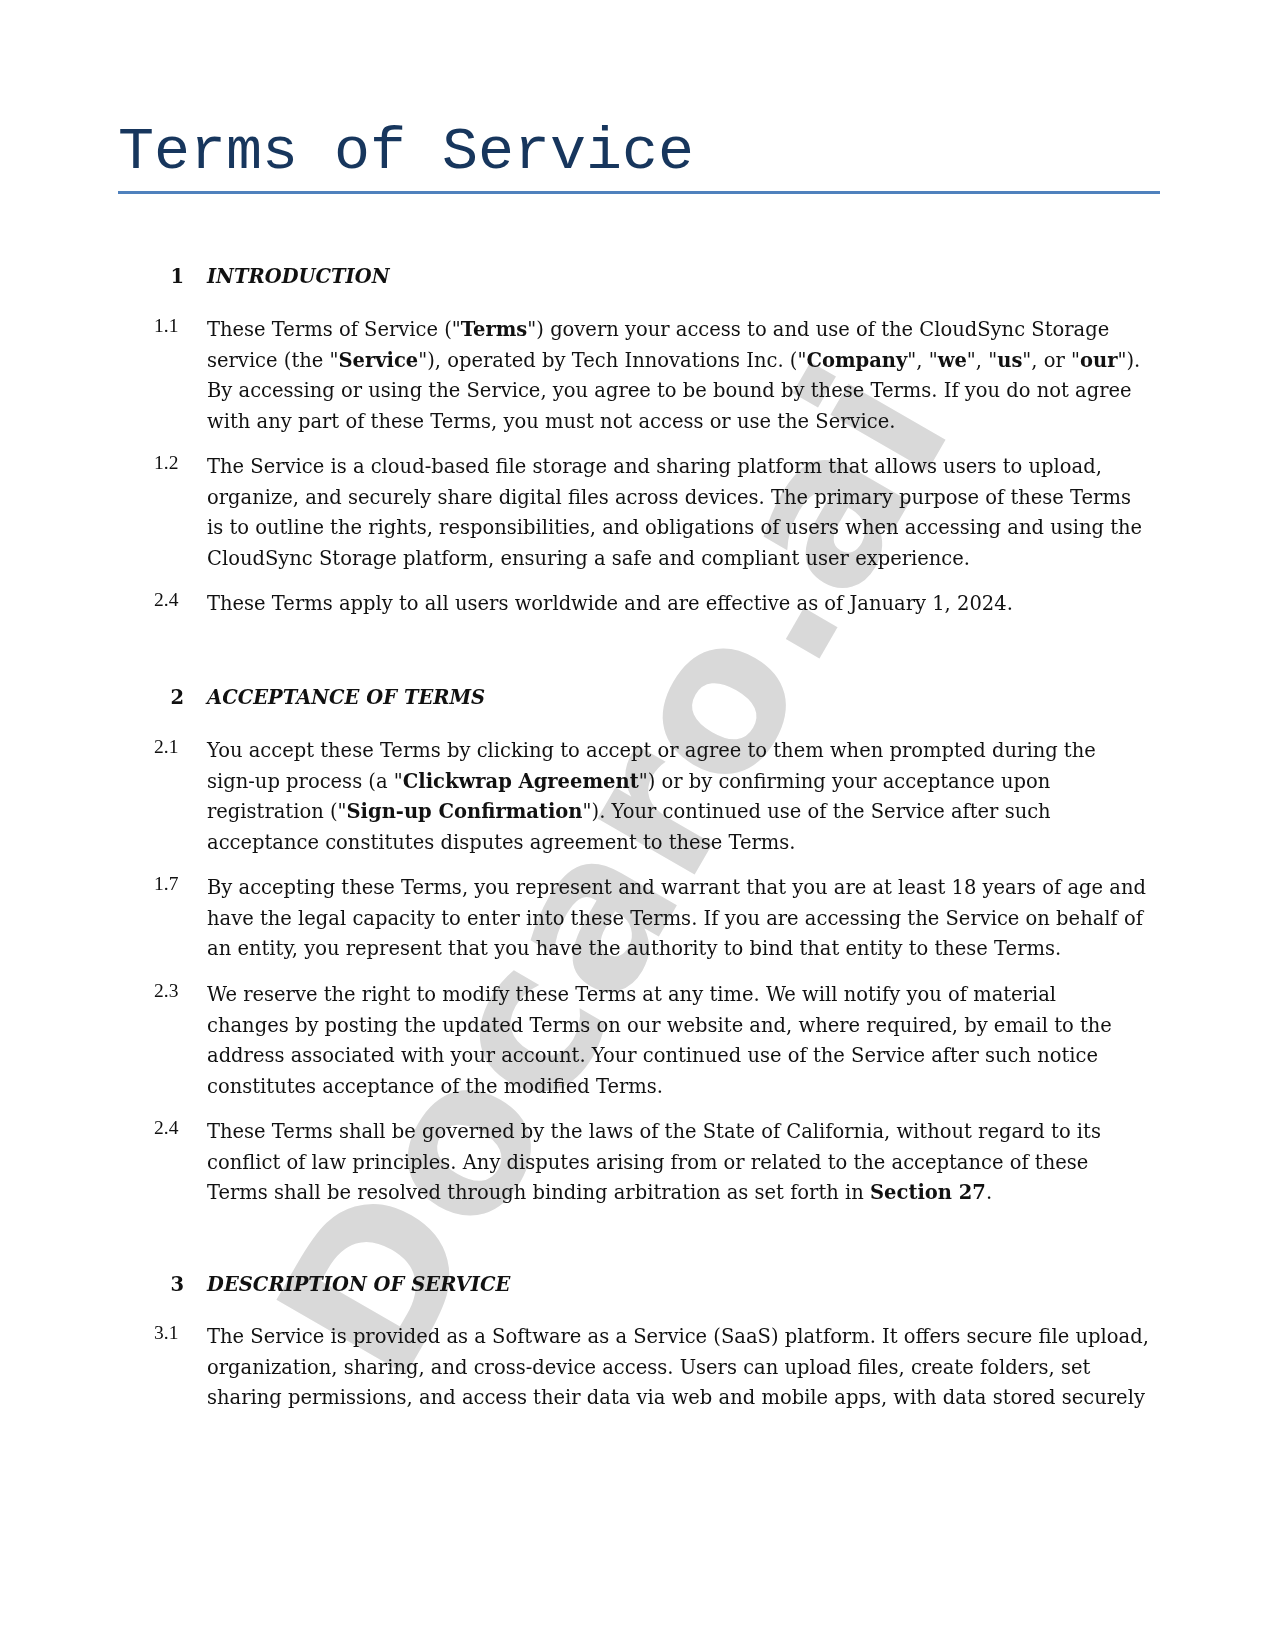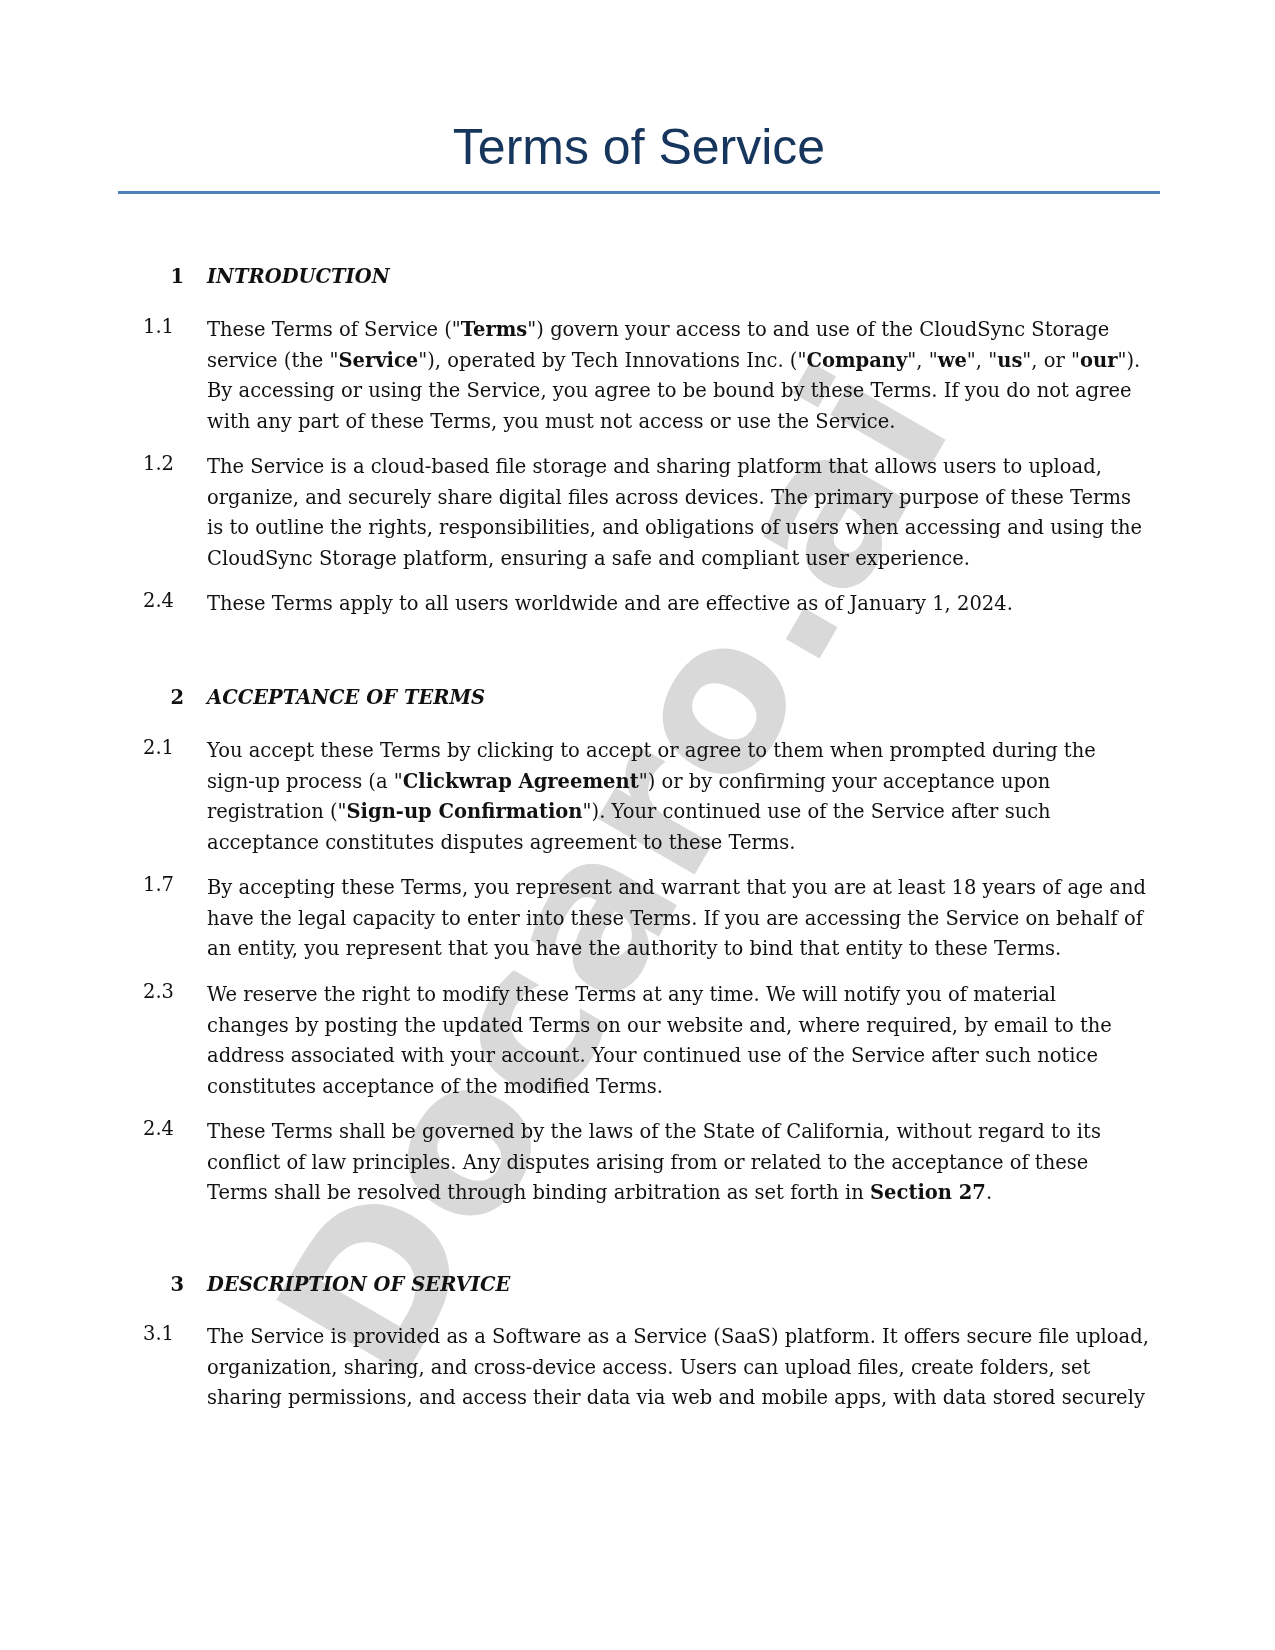--- a/index.html
+++ b/index.html
@@ -13,8 +13,8 @@
       margin-left:-60px;
     }
     .title {
-      position:absolute; left:118px; top:118px; width:1042px; text-align:center;
-      font-family:Liberation Sans, sans-serif; font-size:50px; color:#17365d; z-index:1;
+      position:absolute; left:118px; top:118px; width:1042px; text-align:left;
+      font-family:Liberation Mono, monospace; font-size:60px; color:#17365d; z-index:1;
       letter-spacing:0px;
     }
     .title-rule { position:absolute; left:118px; top:191px; width:1042px; height:3px; background:#4f81bd; z-index:1; }

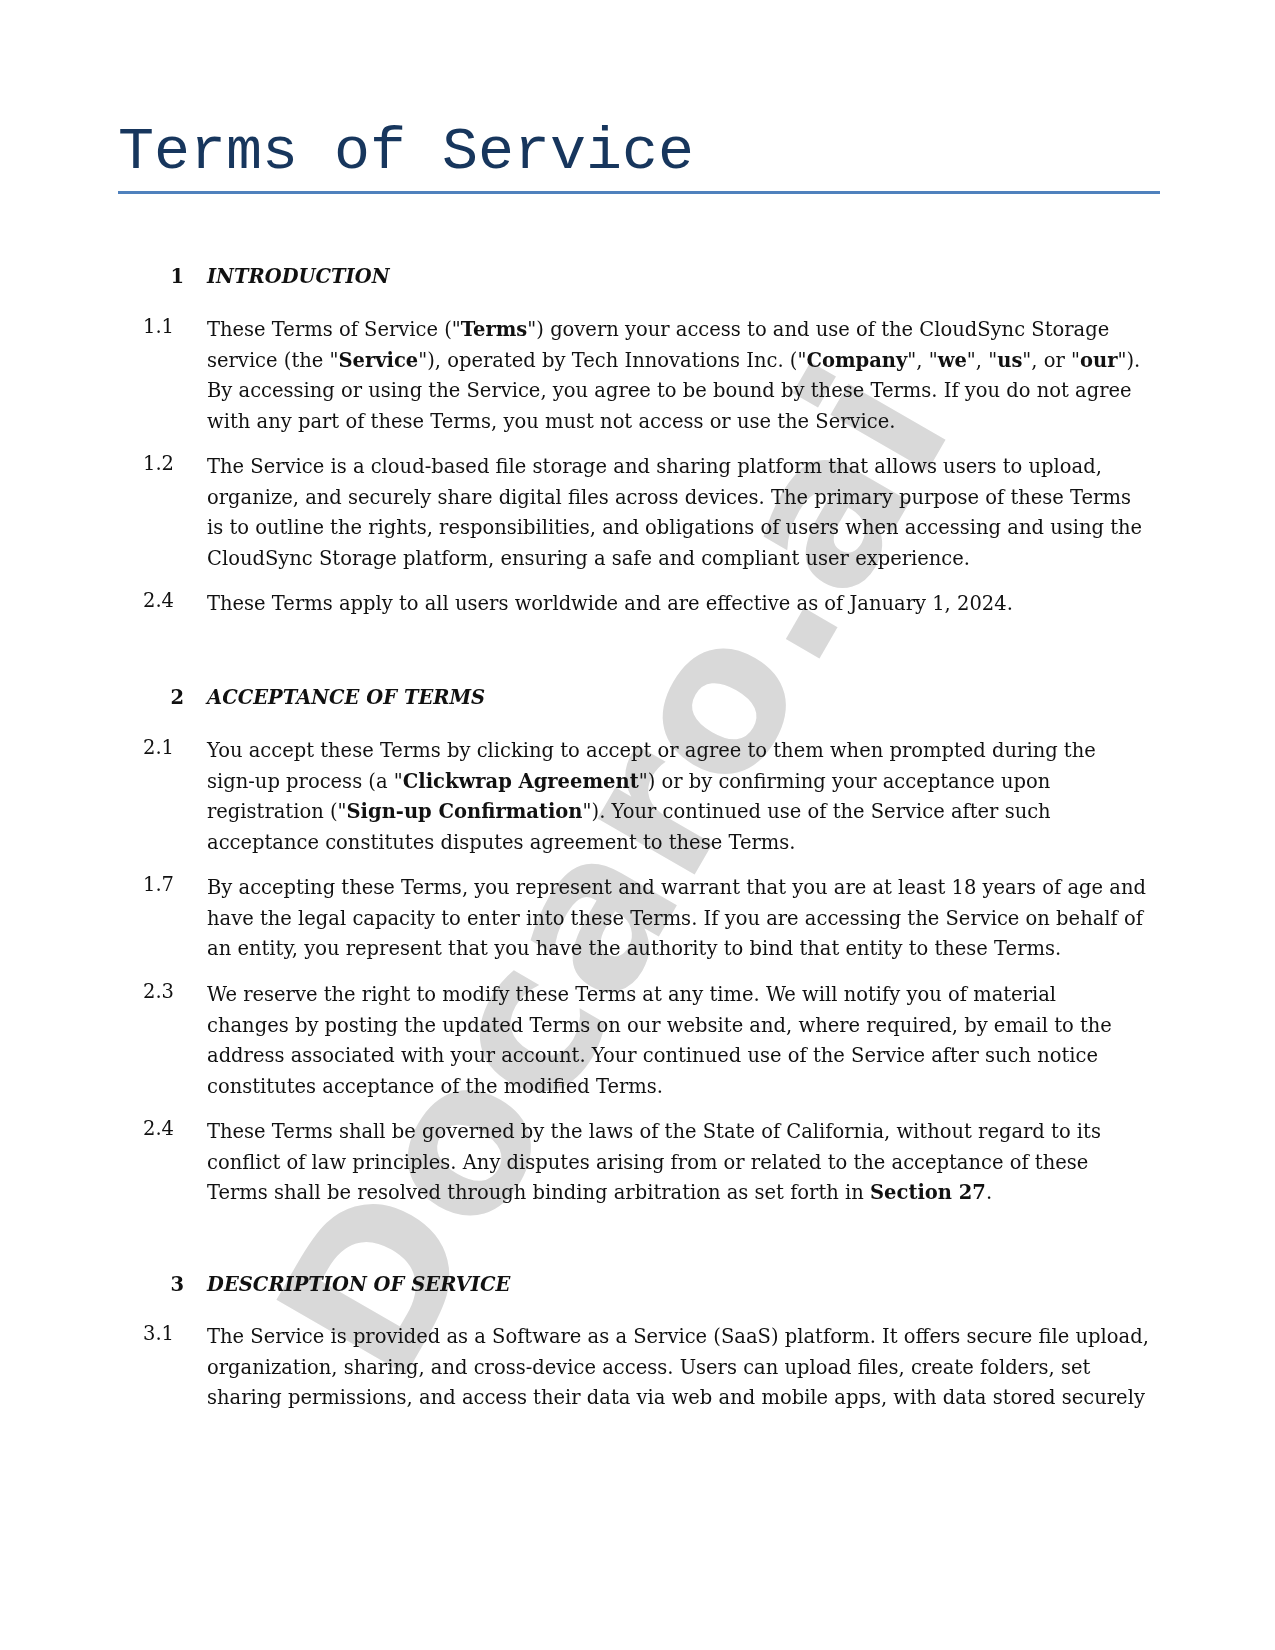--- a/index.html
+++ b/index.html
@@ -24,7 +24,7 @@
     .h .num { position:absolute; left:170px; width:14px; text-align:right; }
     .h .txt { position:absolute; left:207px; white-space:nowrap;font-style:italic; }
     .p { position:absolute; left:0; width:1275px; }
-    .p .num { position:absolute; left:143px; }
+    .p .num { position:absolute; left:154px;font-family:Liberation Serif, serif; }
     .p .body { position:absolute; left:207px; width:920px; line-height:30.5px; }
     .p .body b { font-weight:bold;text-align:center; }
     .line { display:block; white-space:nowrap; }

